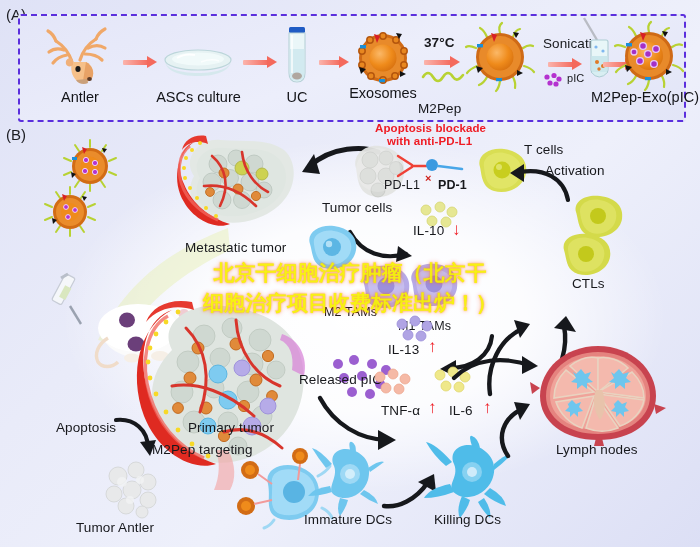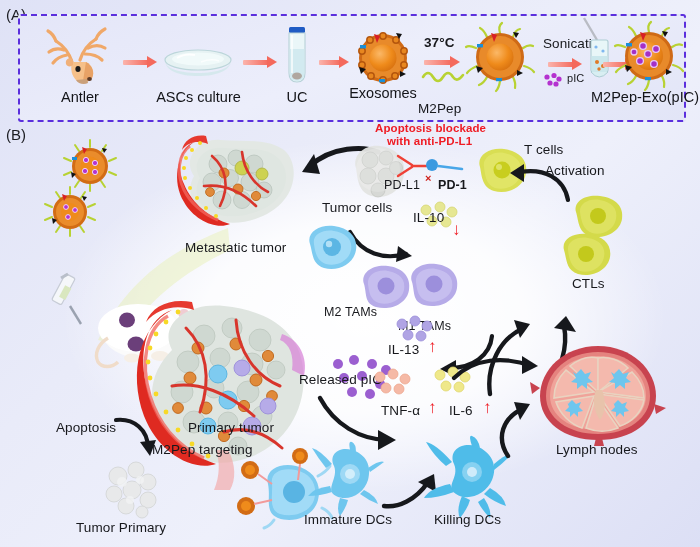--- a/index.html
+++ b/index.html
@@ -511,7 +511,7 @@
         </g>
       </svg>
     </div>
-    <div class="lbl" style="left:413px;top:90px;font-size:13.5px;">IL-10</div>
+    <div class="lbl" style="left:413px;top:103px;font-size:13.5px;">IL-10</div>
     <div class="lbl red" style="left:452px;top:100px;font-size:17px;">↓</div>
 
     <div class="el" style="left:348px;top:100px;">

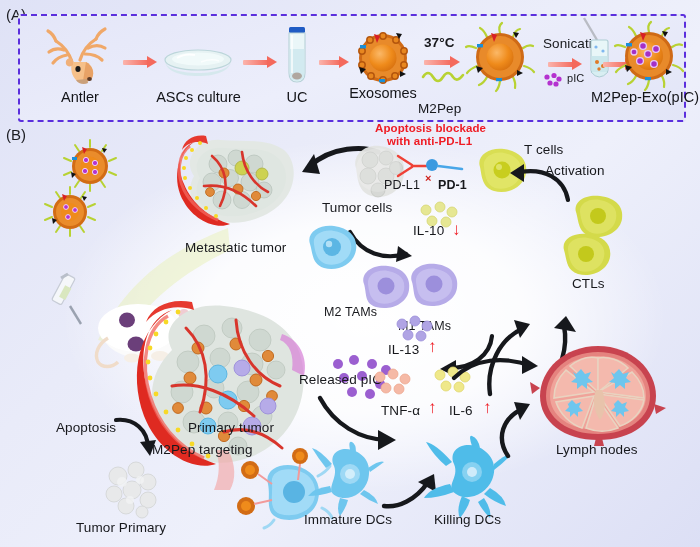--- a/index.html
+++ b/index.html
@@ -841,6 +841,10 @@
     <div class="lbl" style="left:556px;top:322px;font-size:13.5px;">Lymph nodes</div>
   </div>
 
+  <div id="watermark">
+    <span>北京干细胞治疗肿瘤（北京干</span>
+    <span>细胞治疗项目收费标准出炉！）</span>
+  </div>
 
 </div>
 

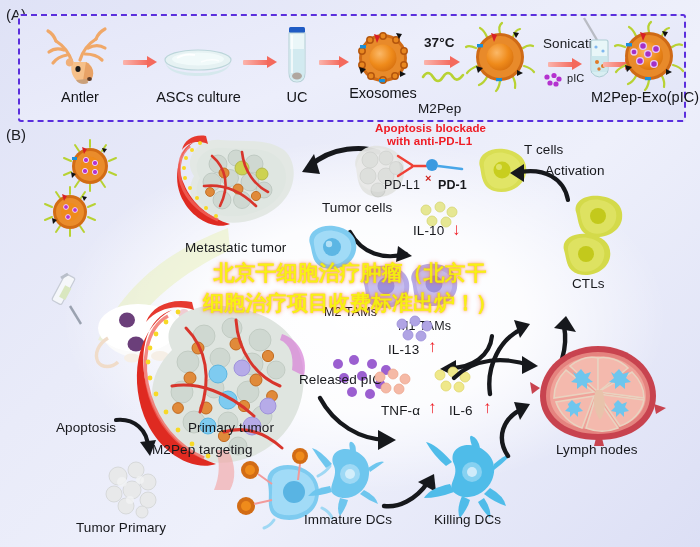--- a/index.html
+++ b/index.html
@@ -678,7 +678,7 @@
         </g>
       </svg>
     </div>
-    <div class="lbl" style="left:76px;top:400px;font-size:13.5px;">Tumor Primary</div>
+    <div class="lbl" style="left:76px;top:400px;font-size:13.5px;">Tumor Antler</div>
 
     <div class="el" style="left:238px;top:330px;">
       <svg width="94" height="78" viewBox="0 0 94 78">

